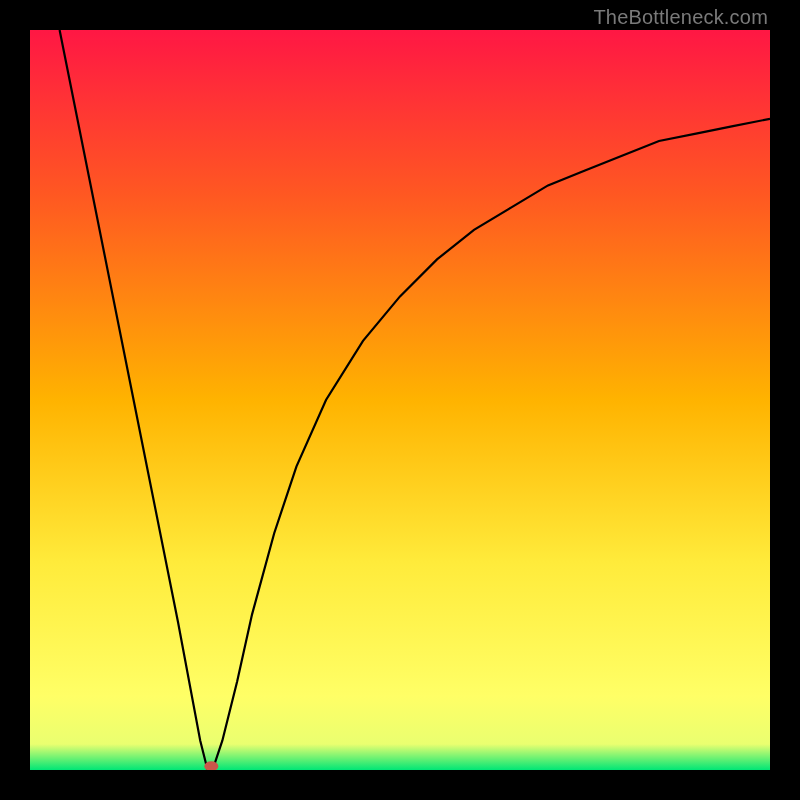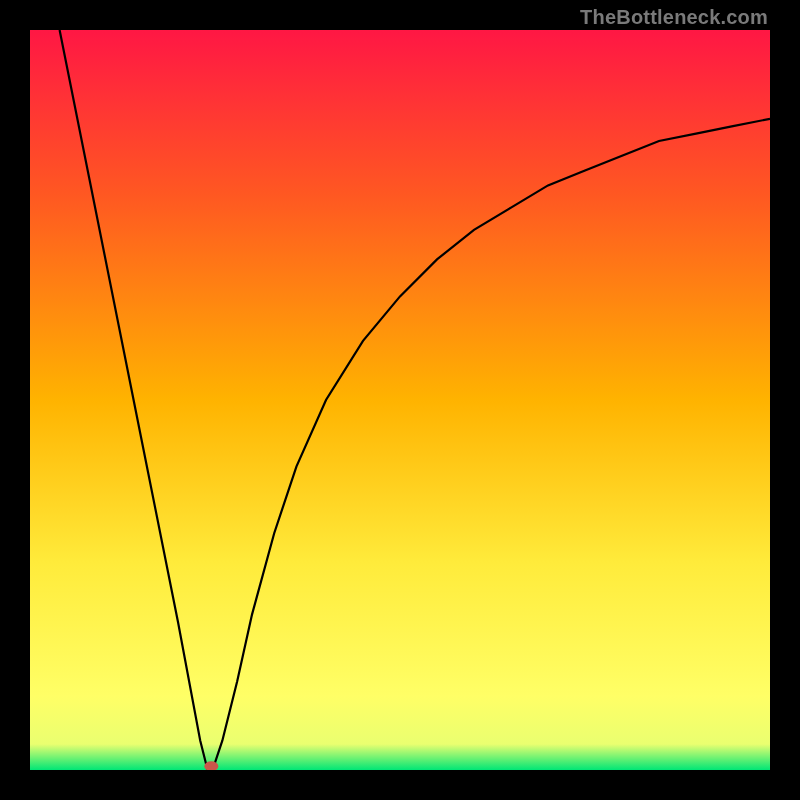--- a/index.html
+++ b/index.html
@@ -32,7 +32,7 @@
     right: 32px;
     color: #7a7a7a;
     font-size: 20px;
-    font-weight: 700;
+    font-weight: 400;
     letter-spacing: 0.2px;
   }
   svg { display: block; }

